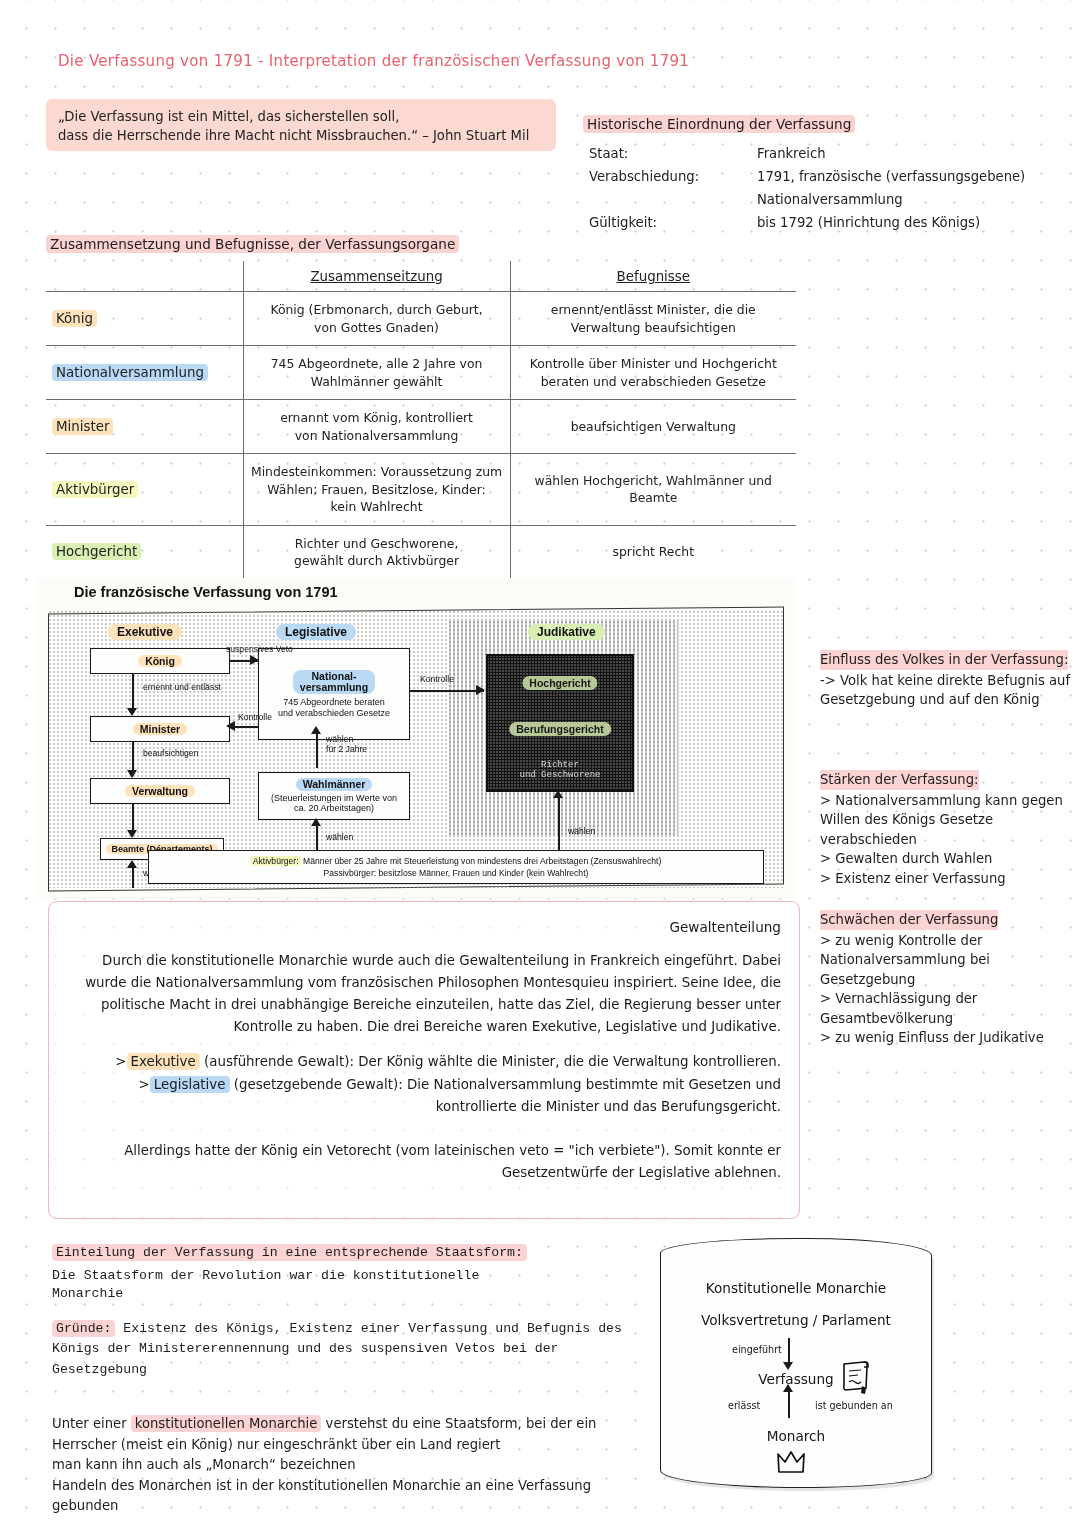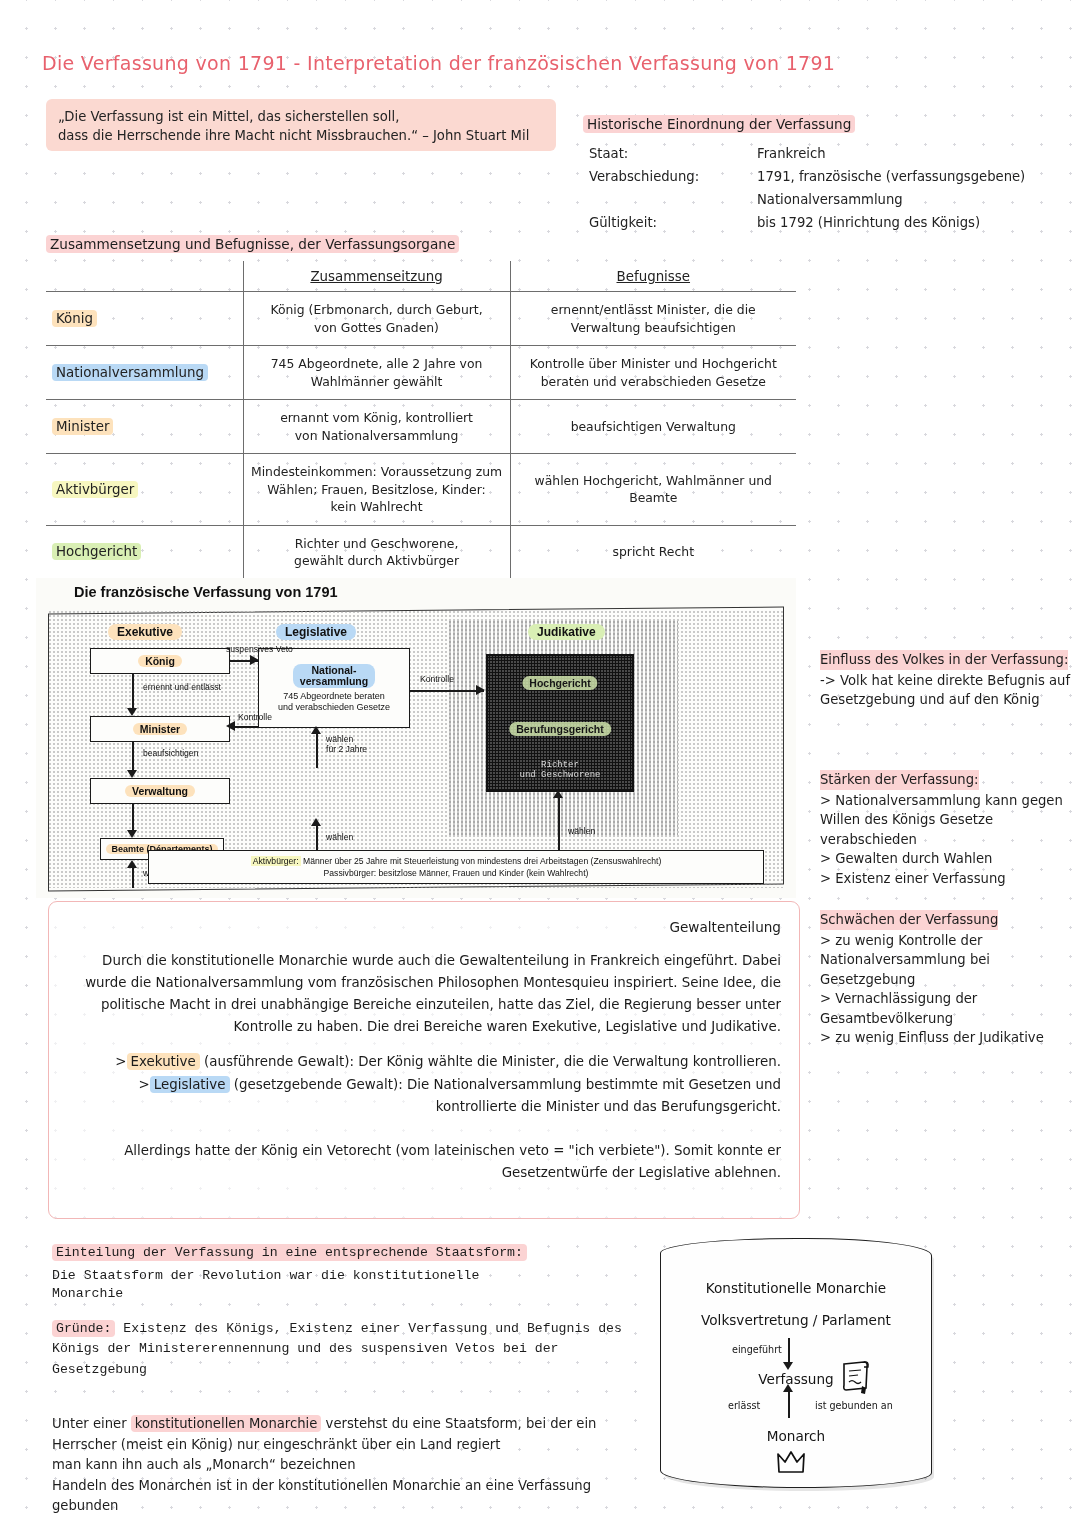--- a/index.html
+++ b/index.html
@@ -27,8 +27,8 @@
 
   
   #title{
-    position:absolute;left:42px;top:52px;
-    font-size:19px;color:#e8616d;letter-spacing:.3px;
+    position:absolute;left:58px;top:52px;
+    font-size:15px;color:#e8616d;letter-spacing:.3px;
     white-space:nowrap;
   }
 

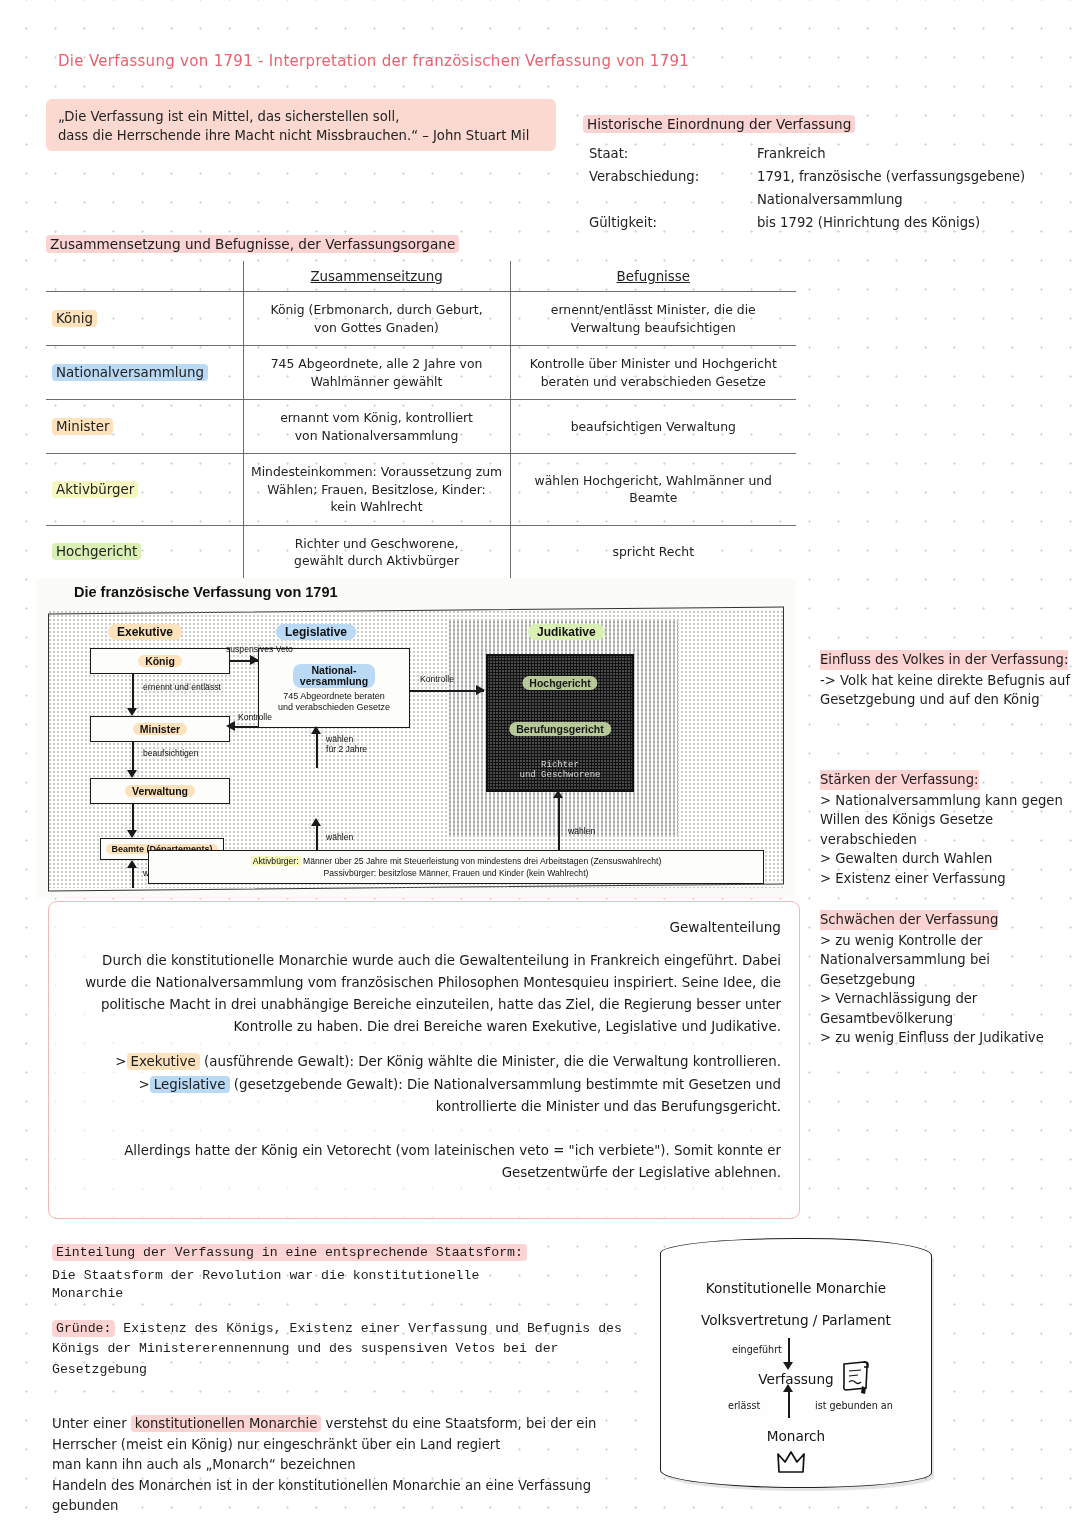--- a/index.html
+++ b/index.html
@@ -292,7 +292,7 @@
       <div class="dcap" style="left:95px;top:258px;">wählen</div>
 
       <div class="dhead hl-blue" style="left:228px;top:14px;">Legislative</div>
-      <div class="dbox" style="left:210px;top:38px;width:152px;height:80px;">
+      <div class="dbox" style="left:210px;top:38px;width:152px;height:92px;">
         <span class="dlab hl-blue" style="line-height:11px;">National-<br>versammlung</span>
         <span style="margin-top:3px;">745 Abgeordnete beraten<br>und verabschieden Gesetze</span>
       </div>

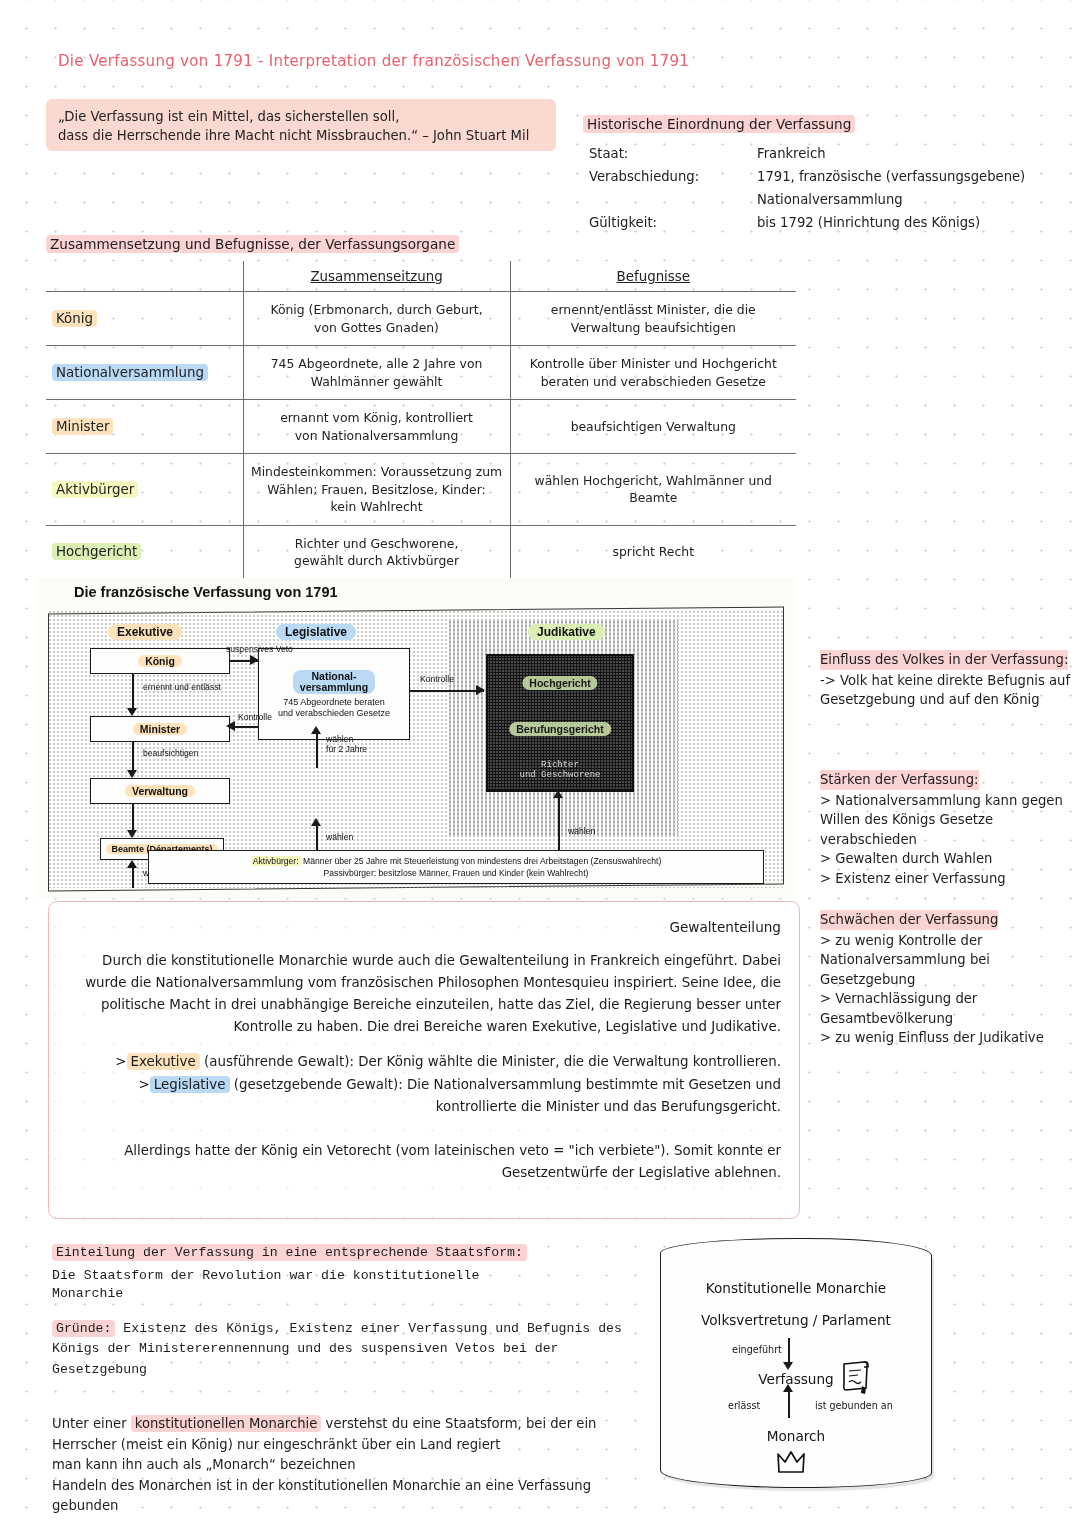--- a/index.html
+++ b/index.html
@@ -309,6 +309,10 @@
       <div class="arrh" style="left:263px;top:116px;border-left:5px solid transparent;border-right:5px solid transparent;border-bottom:8px solid #1a1a1a;"></div>
       <div class="dcap" style="left:278px;top:124px;line-height:10px;">wählen<br>für 2 Jahre</div>
 
+      <div class="dbox" style="left:210px;top:162px;width:152px;height:48px;">
+        <span class="dlab hl-blue">Wahlmänner</span>
+        <span style="margin-top:2px;">(Steuerleistungen im Werte von<br>ca. 20 Arbeitstagen)</span>
+      </div>
       <div class="arr" style="left:268px;top:214px;width:1.8px;height:30px;"></div>
       <div class="arrh" style="left:263px;top:208px;border-left:5px solid transparent;border-right:5px solid transparent;border-bottom:8px solid #1a1a1a;"></div>
       <div class="dcap" style="left:278px;top:222px;">wählen</div>

